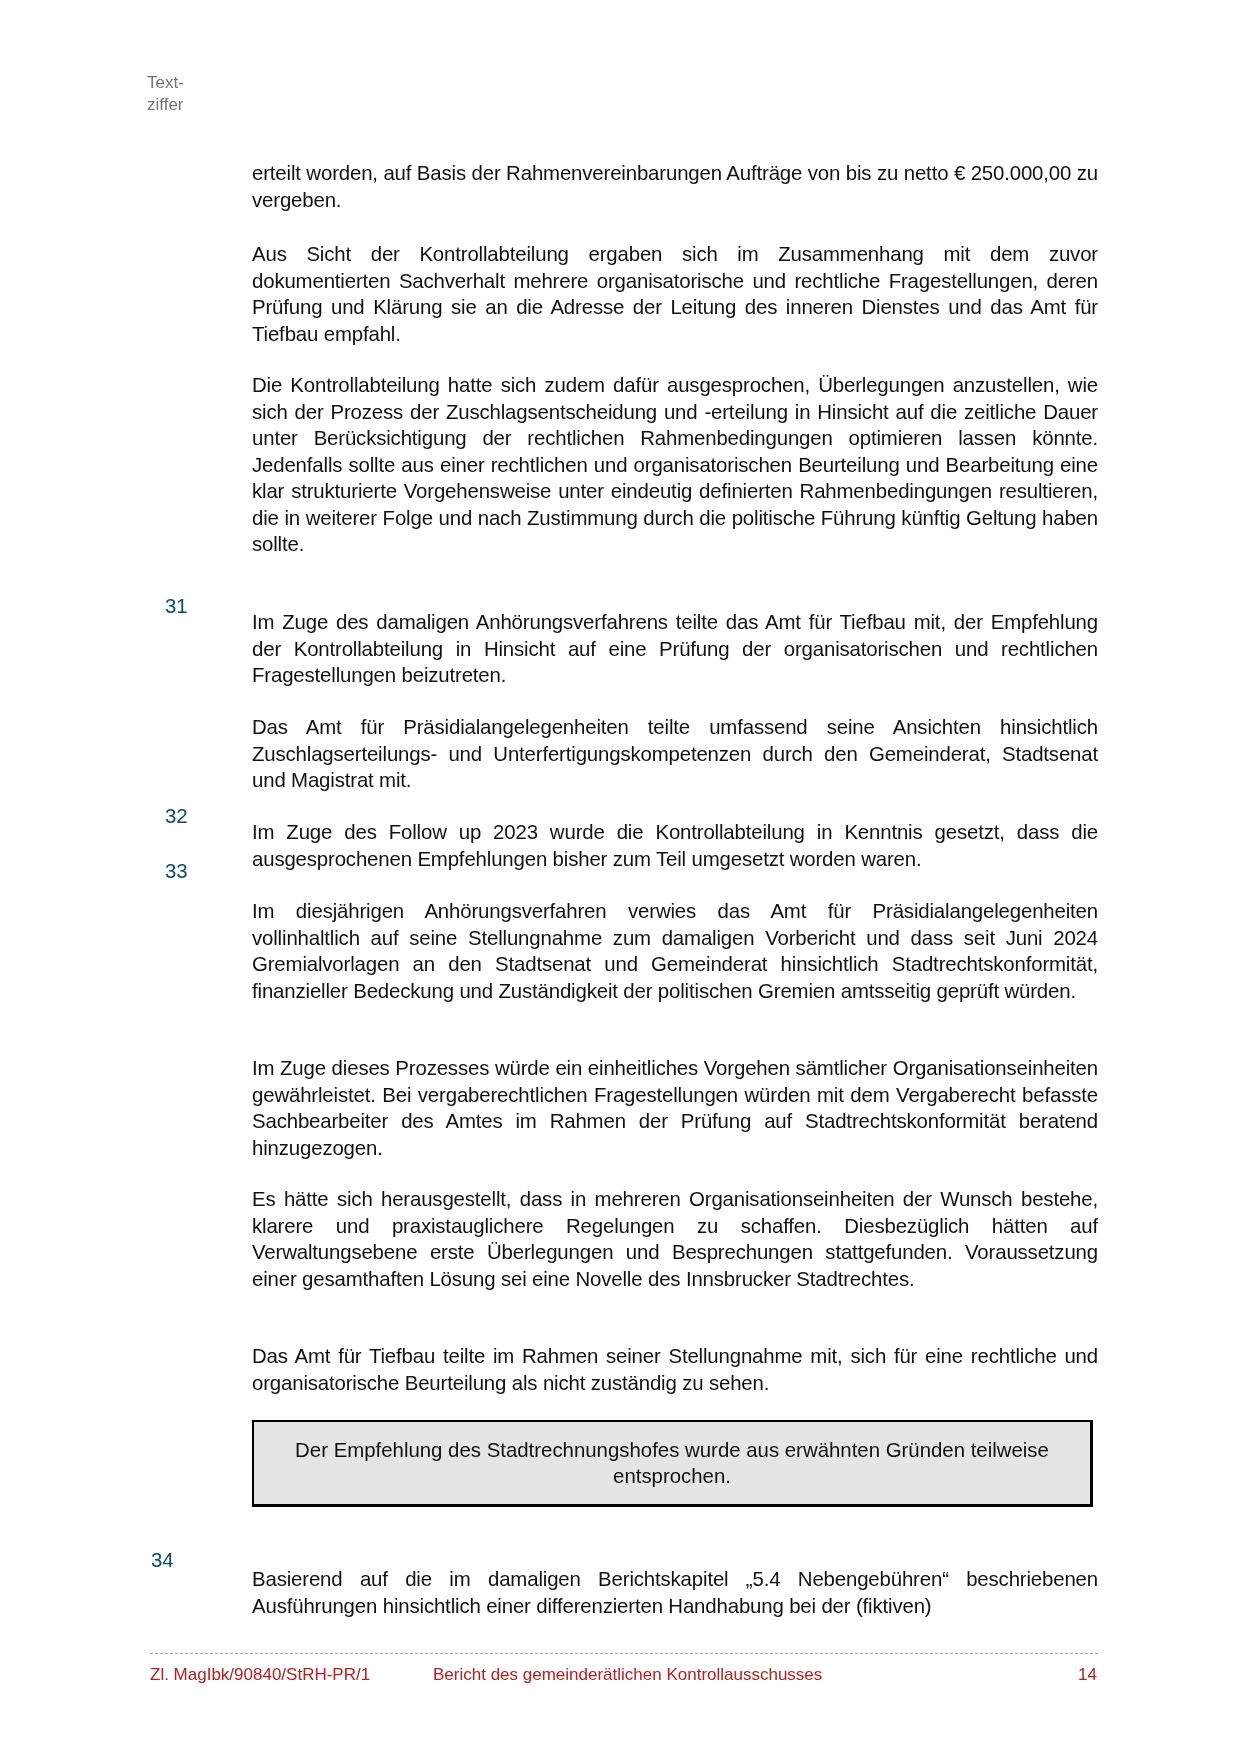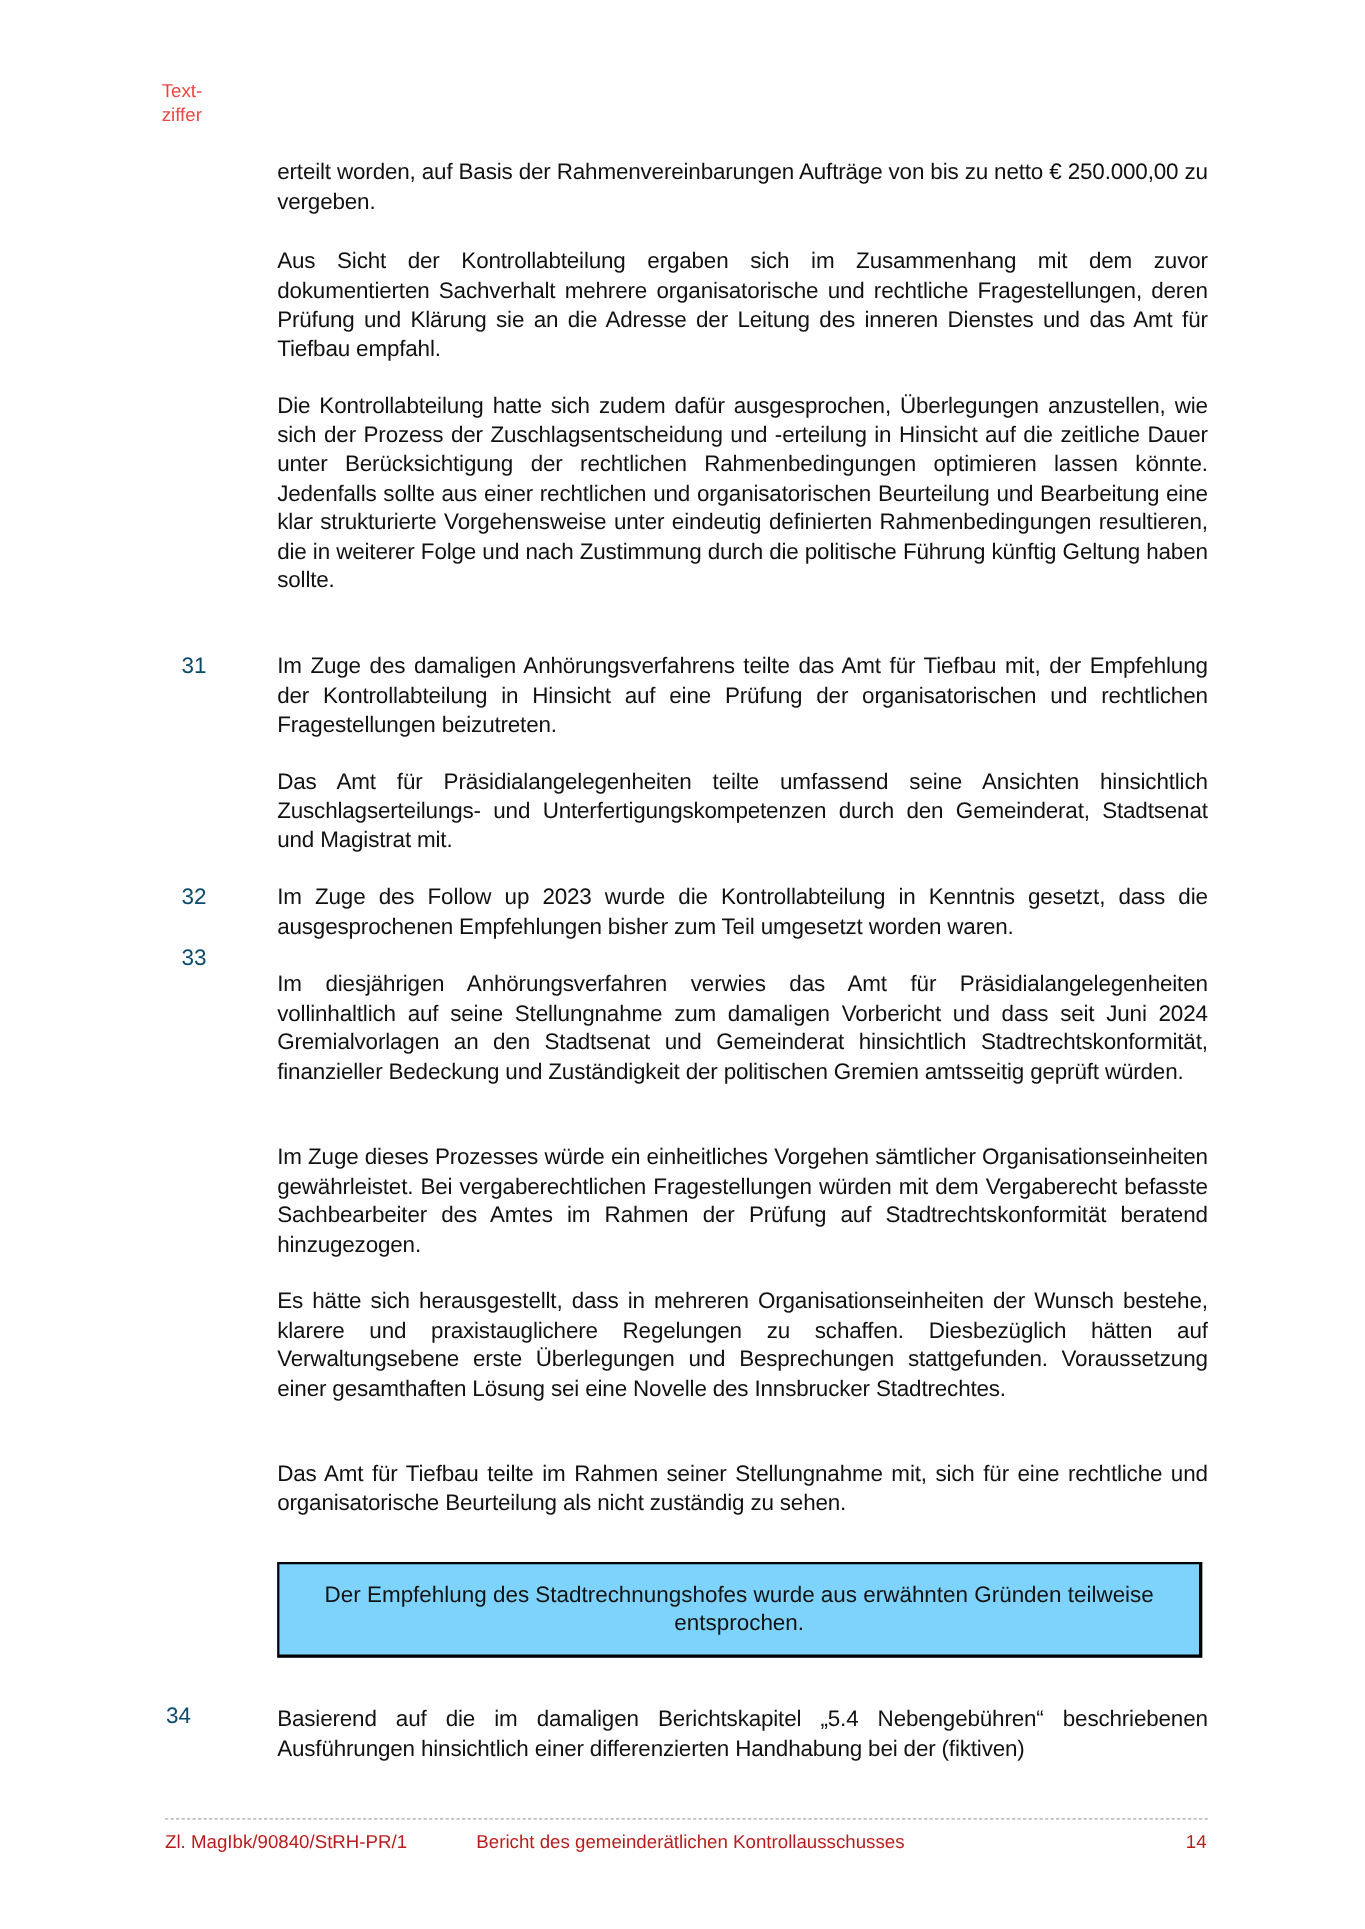--- a/index.html
+++ b/index.html
@@ -21,7 +21,7 @@
       top: 72px;
       font-size: 17px;
       line-height: 22px;
-      color: #ef4444;
+      color: #737373;
     }
     .content {
       position: absolute;

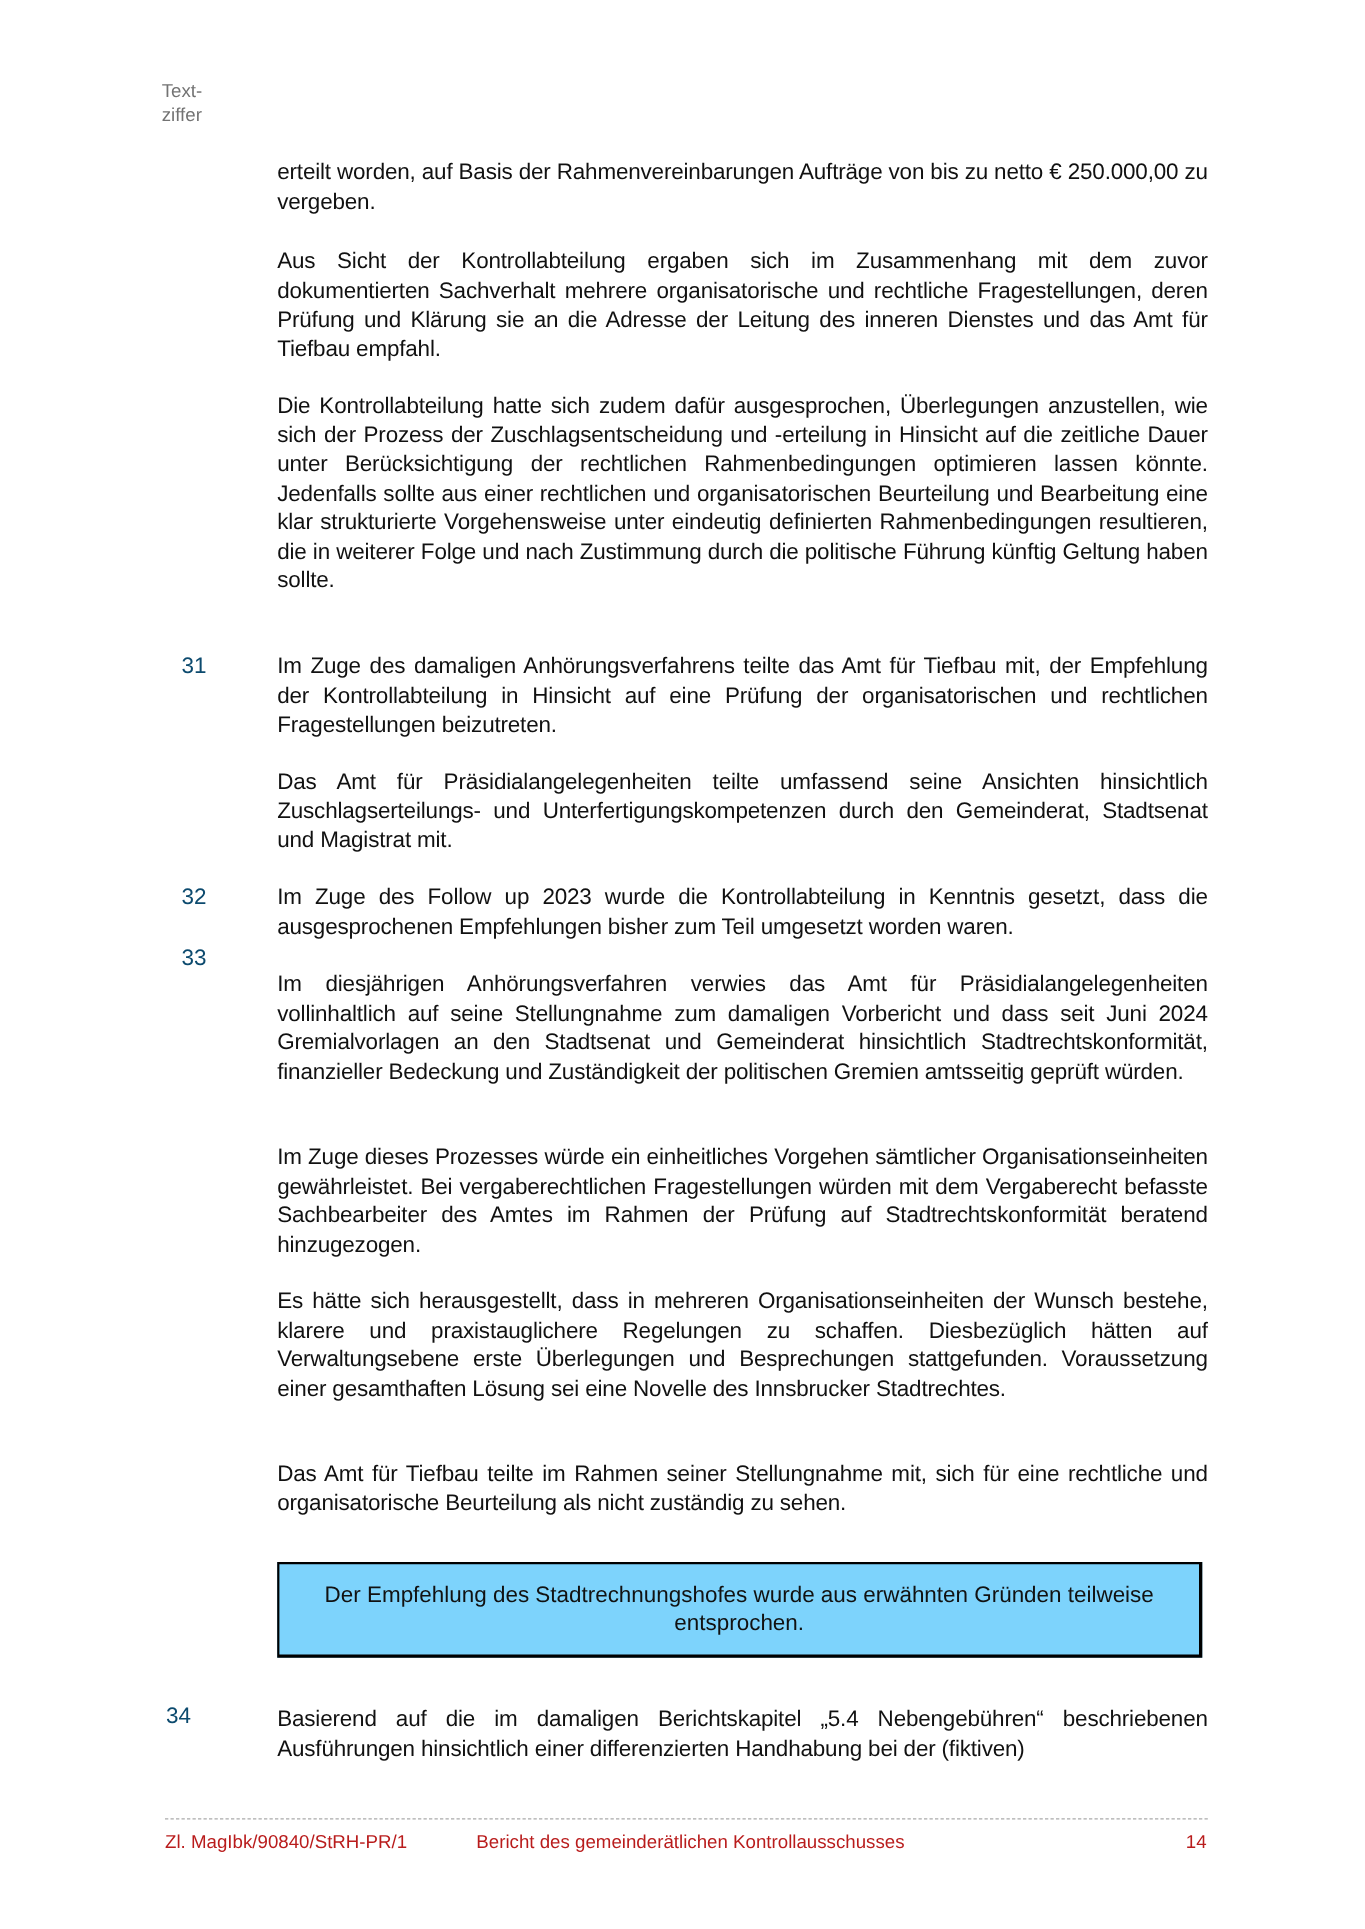--- a/index.html
+++ b/index.html
@@ -39,6 +39,7 @@
       letter-spacing: -0.15px;
       word-spacing: 0px;
       hyphens: manual;
+      margin-top: 16px;
     }
     .num {
       position: absolute;

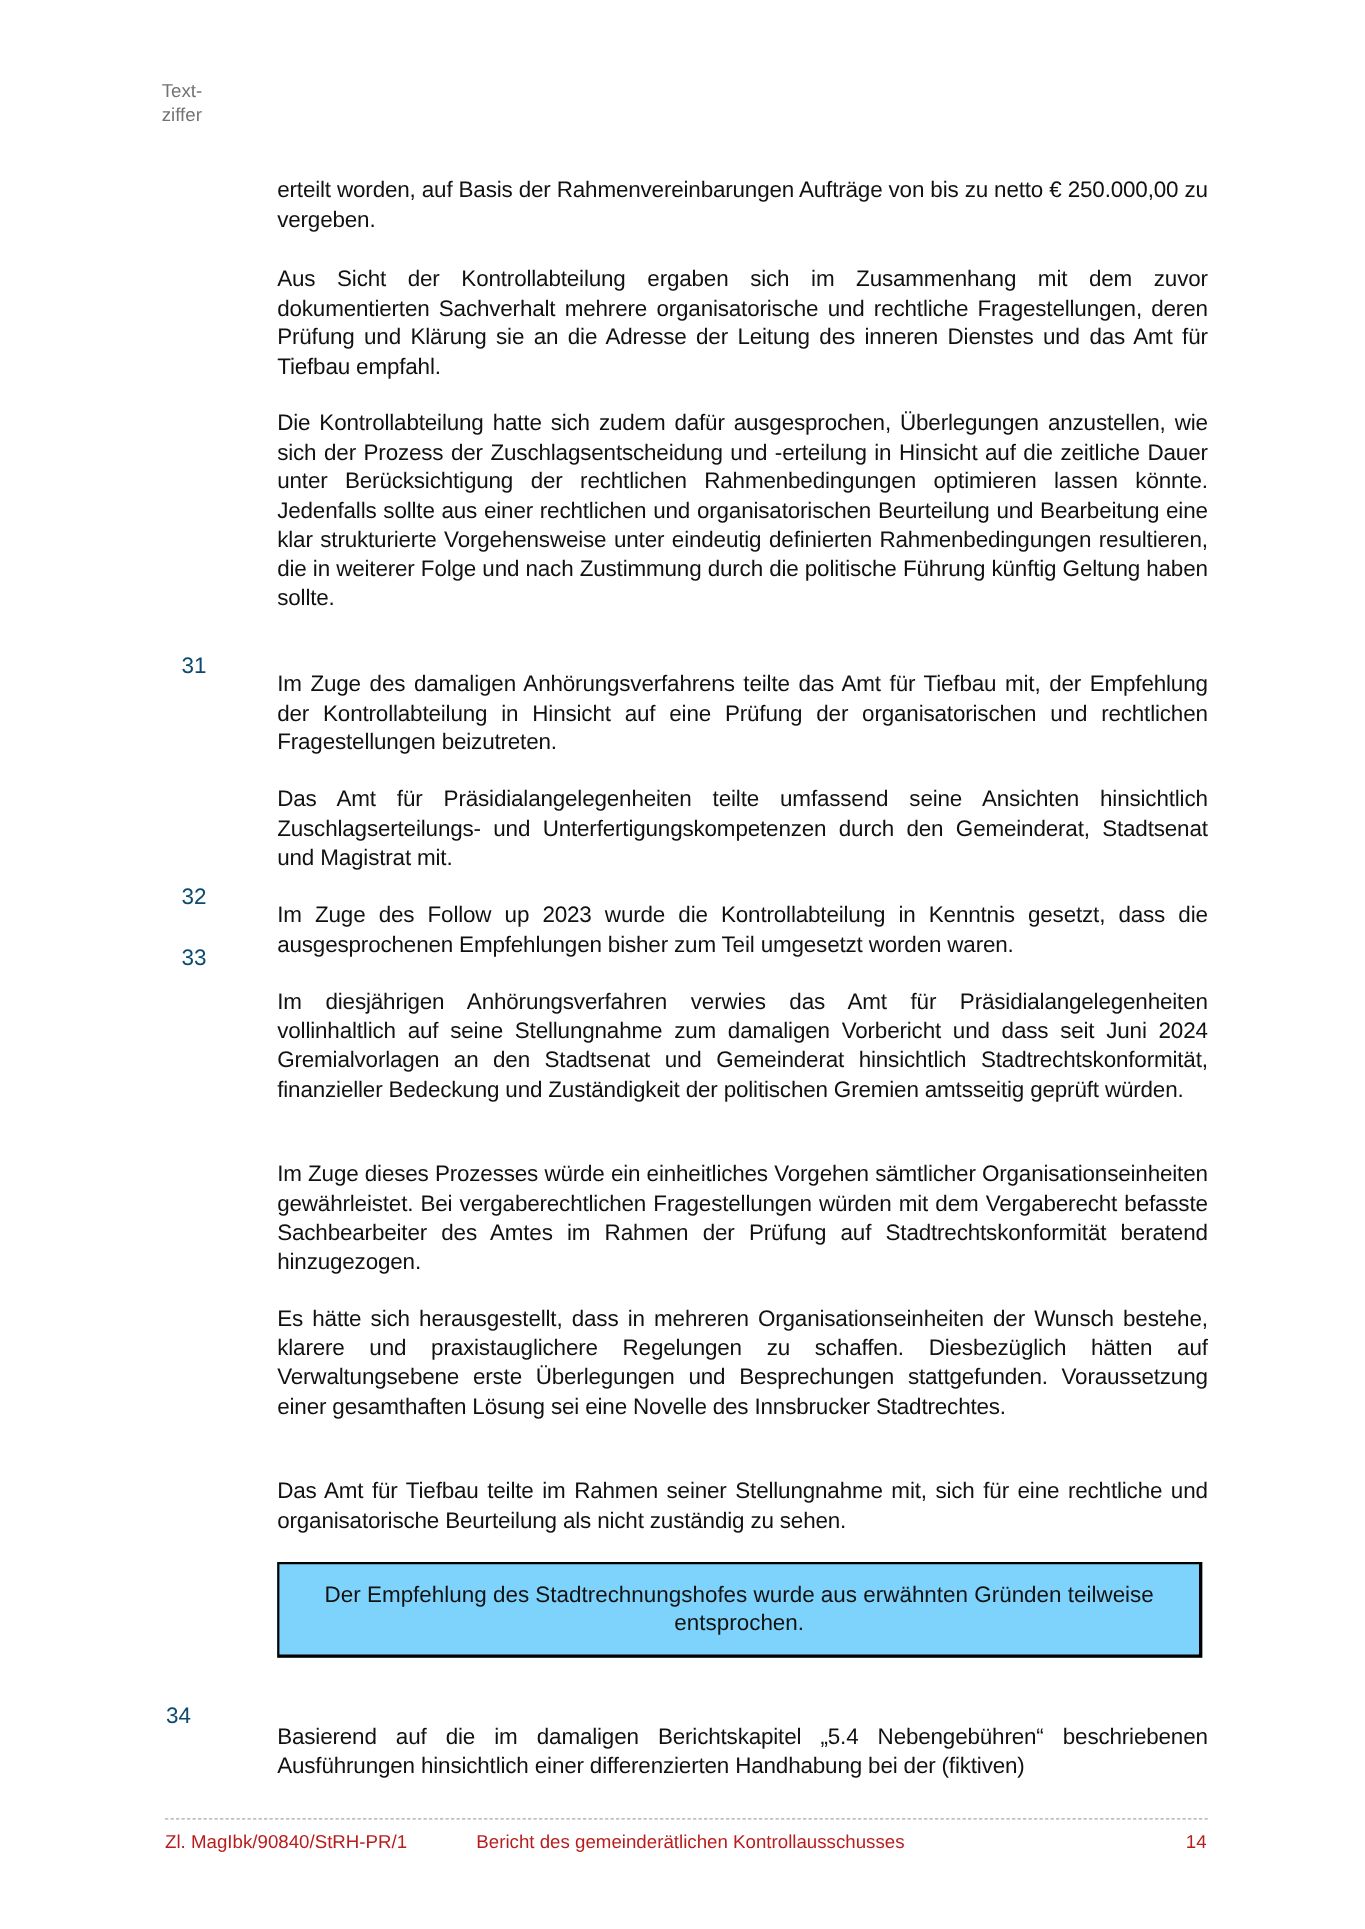--- a/index.html
+++ b/index.html
@@ -53,7 +53,7 @@
       top: 1420px;
       width: 841px;
       height: 87px;
-      background: #7dd3fc;
+      background: #e5e5e5;
       border-top: 2px solid #000;
       border-left: 2px solid #000;
       border-right: 3px solid #000;

